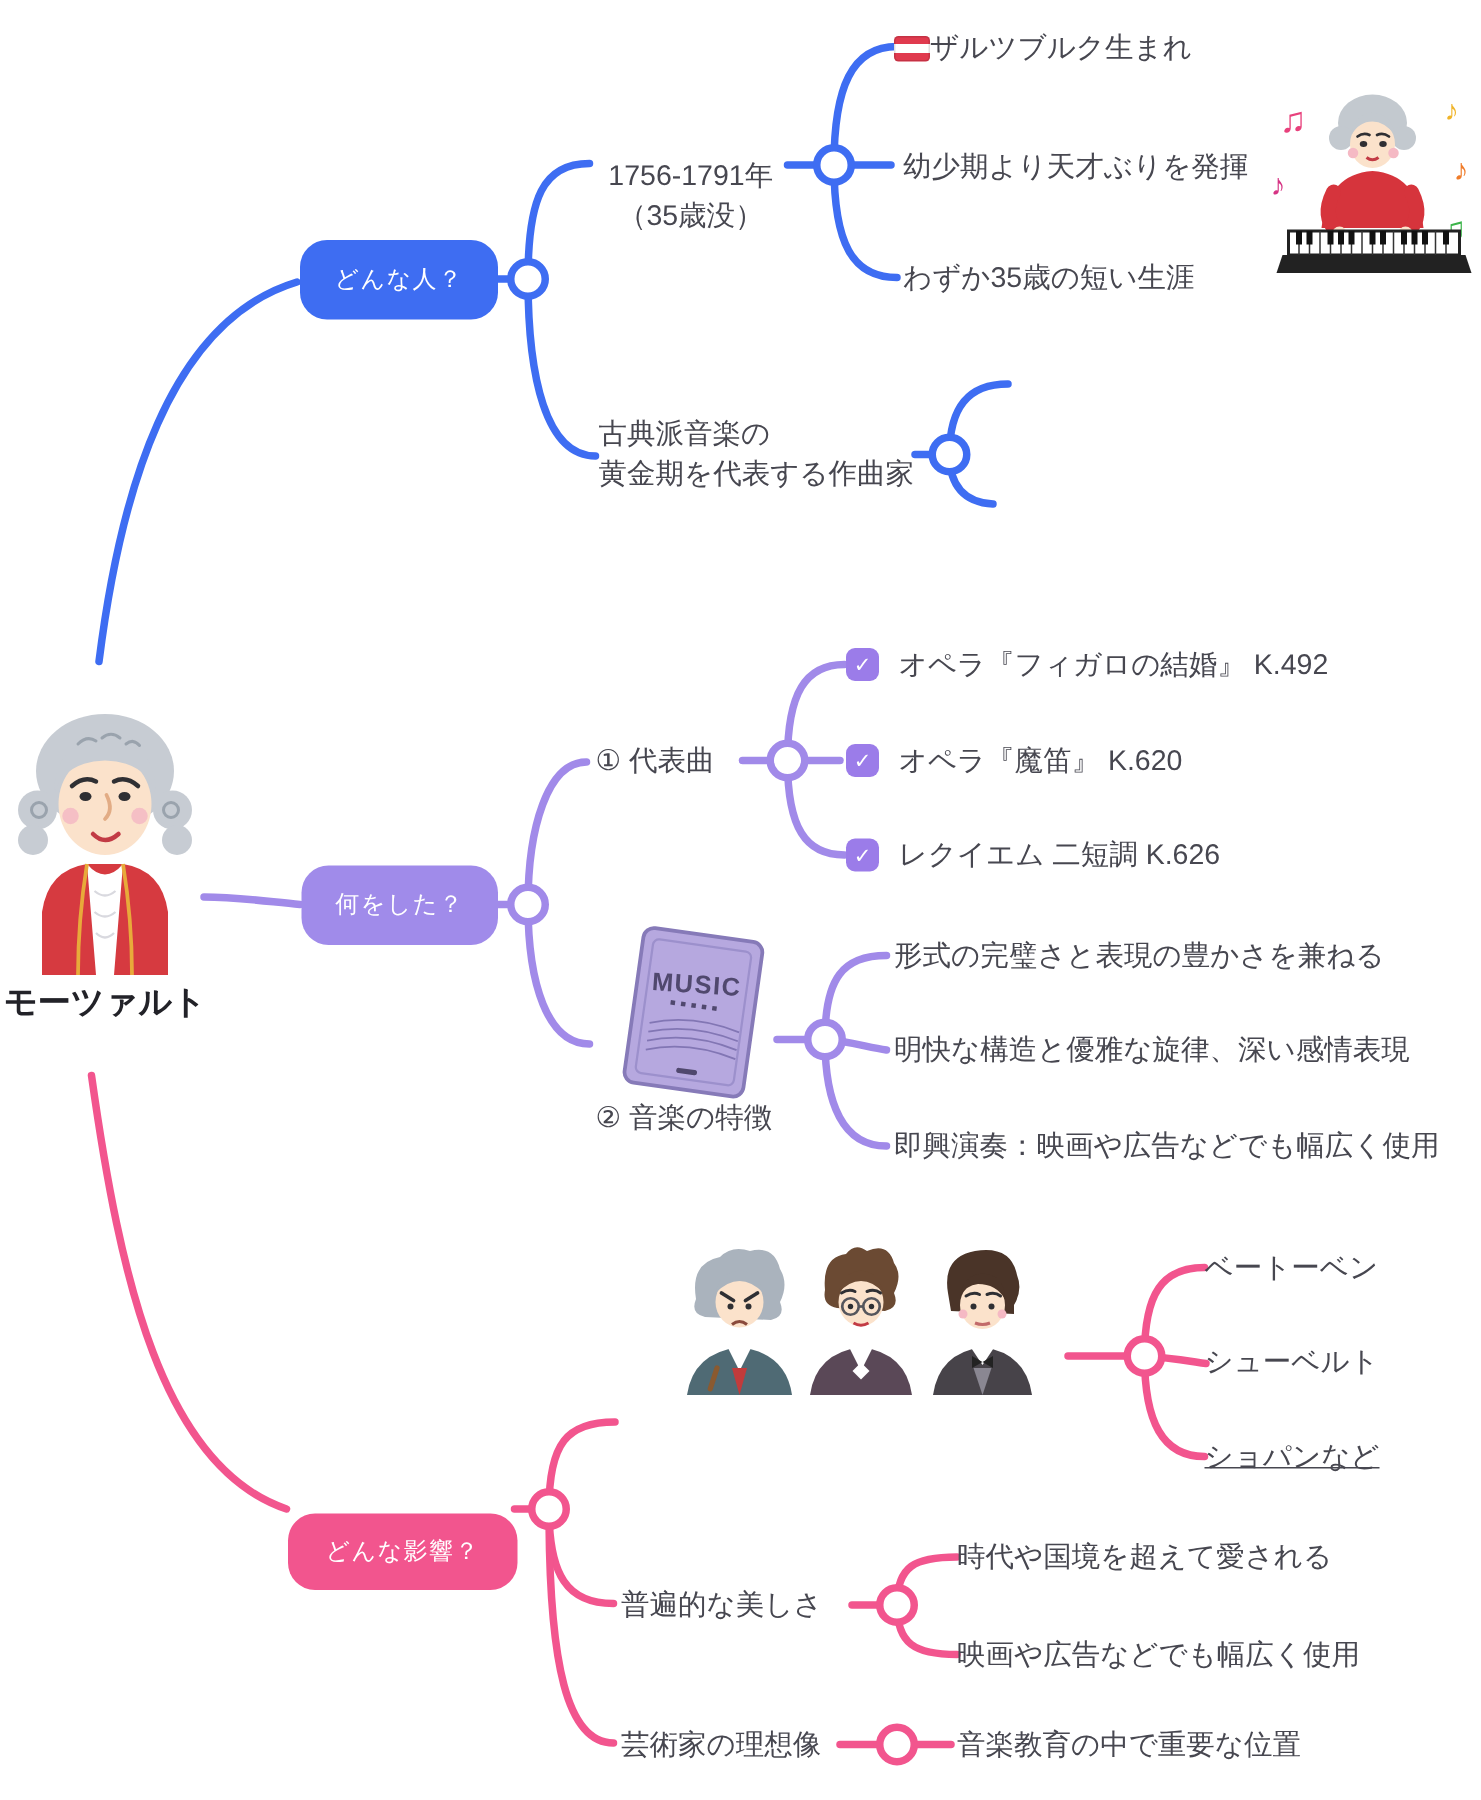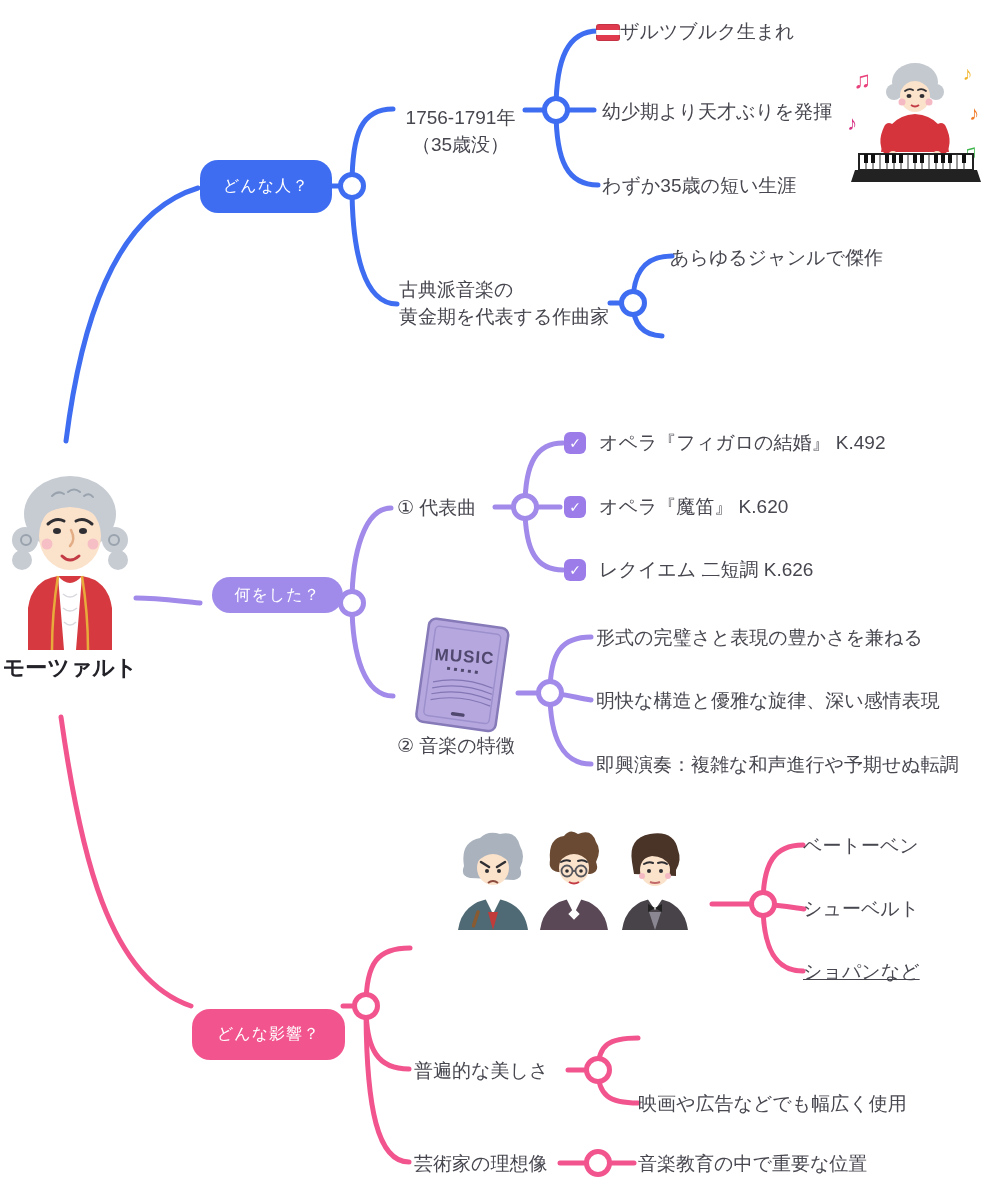--- a/index.html
+++ b/index.html
@@ -150,7 +150,6 @@
 
   <div class="leaf" style="left:399px;top:276px;">古典派音楽の
 黄金期を代表する作曲家</div>
-  <div class="leaf" style="left:670px;top:244px;">あらゆるジャンルで傑作</div>
 
   <svg class="illu" style="left:845px;top:48px;" width="142" height="138" viewBox="0 0 142 138">
     <g font-size="24">

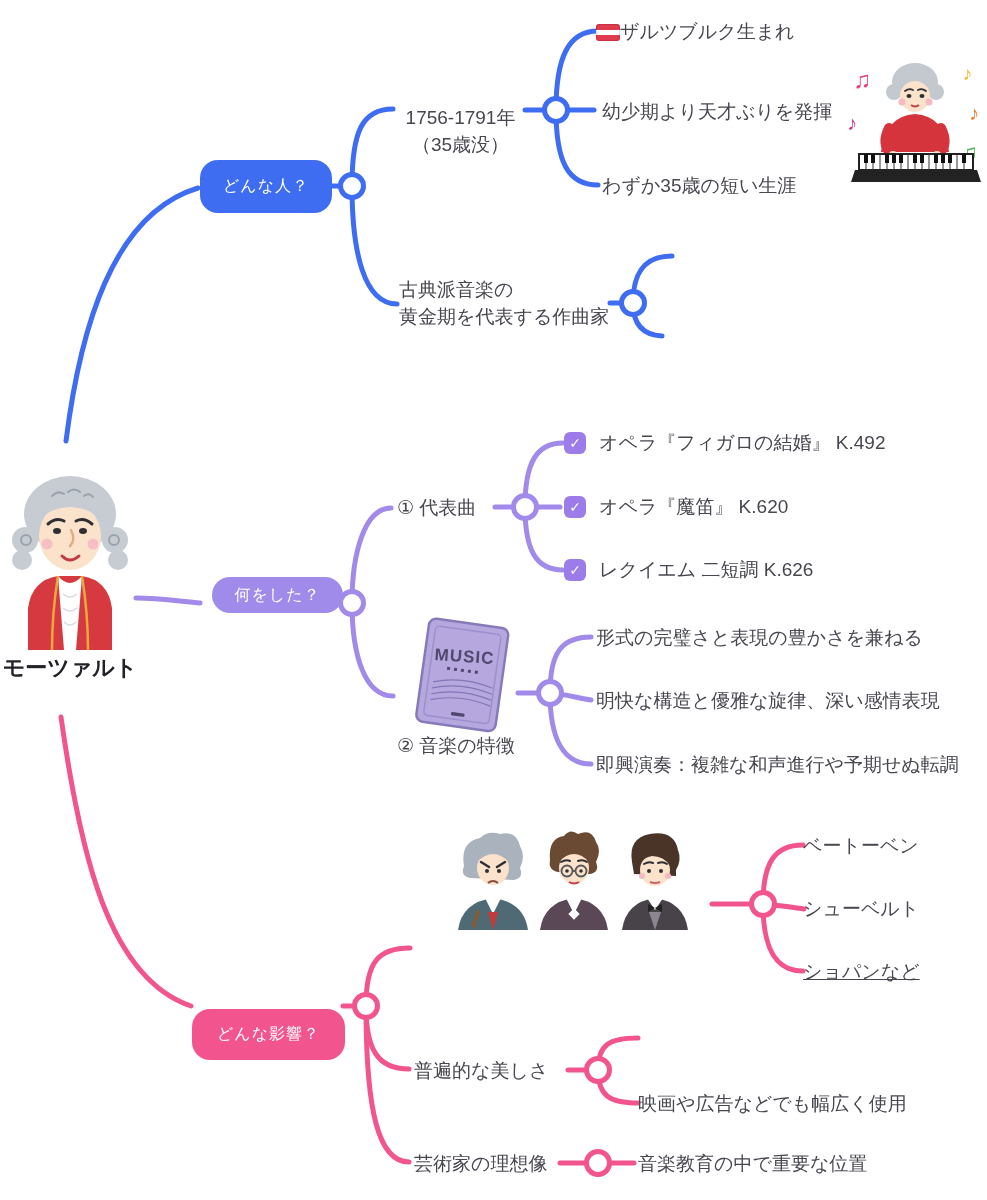--- a/index.html
+++ b/index.html
@@ -215,7 +215,7 @@
     </g>
   </svg>
 
-  <div class="pill what" style="left:212px;top:577px;width:131px;height:36px;">何をした？</div>
+  <div class="pill what" style="left:201px;top:577px;width:131px;height:53px;">何をした？</div>
 
   <div class="leaf" style="left:397px;top:494px;">① 代表曲</div>
 

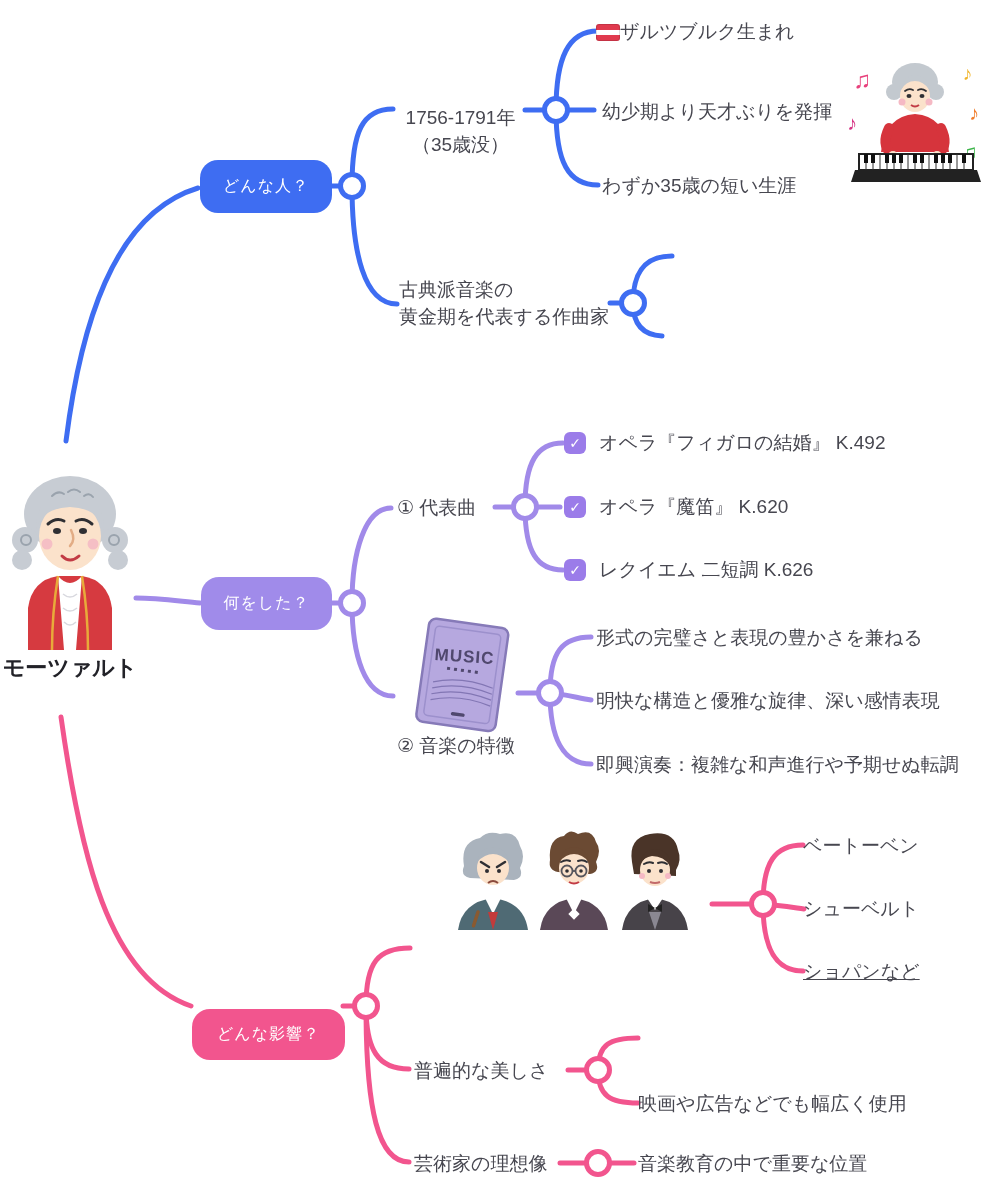--- a/index.html
+++ b/index.html
@@ -255,7 +255,7 @@
 
   <div class="leaf" style="left:596px;top:624px;">形式の完璧さと表現の豊かさを兼ねる</div>
   <div class="leaf" style="left:596px;top:687px;">明快な構造と優雅な旋律、深い感情表現</div>
-  <div class="leaf" style="left:596px;top:751px;">即興演奏：複雑な和声進行や予期せぬ転調</div>
+  <div class="leaf" style="left:596px;top:751px;">即興演奏：映画や広告などでも幅広く使用</div>
 
   <div class="pill influence" style="left:192px;top:981px;width:153px;height:51px;">どんな影響？</div>
 

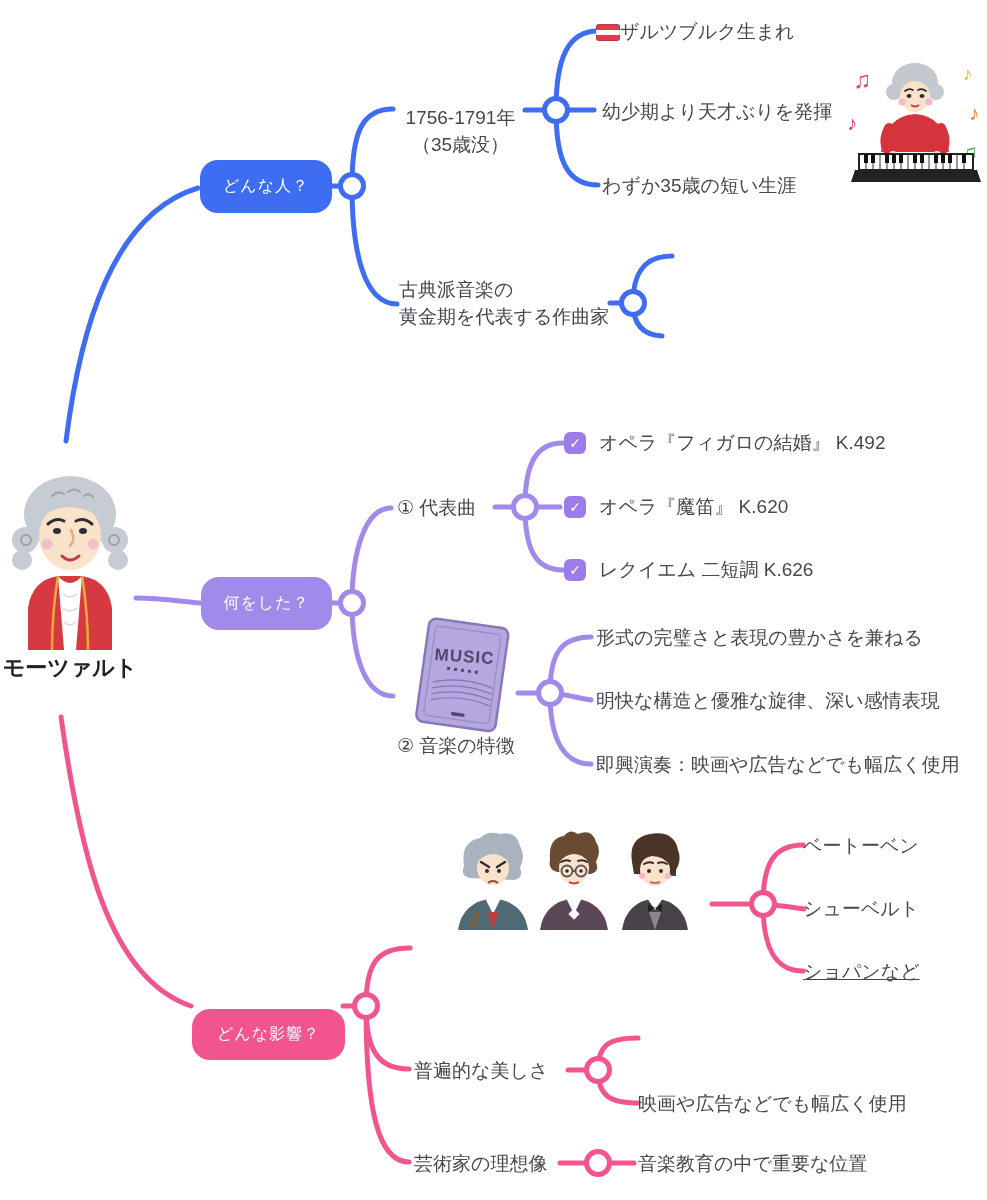--- a/index.html
+++ b/index.html
@@ -324,6 +324,7 @@
   <div class="leaf" style="left:803px;top:958px;text-decoration:underline;">ショパンなど</div>
 
   <div class="leaf" style="left:414px;top:1057px;">普遍的な美しさ</div>
+  <div class="leaf" style="left:638px;top:1025px;">時代や国境を超えて愛される</div>
   <div class="leaf" style="left:638px;top:1090px;">映画や広告などでも幅広く使用</div>
 
   <div class="leaf" style="left:414px;top:1150px;">芸術家の理想像</div>

